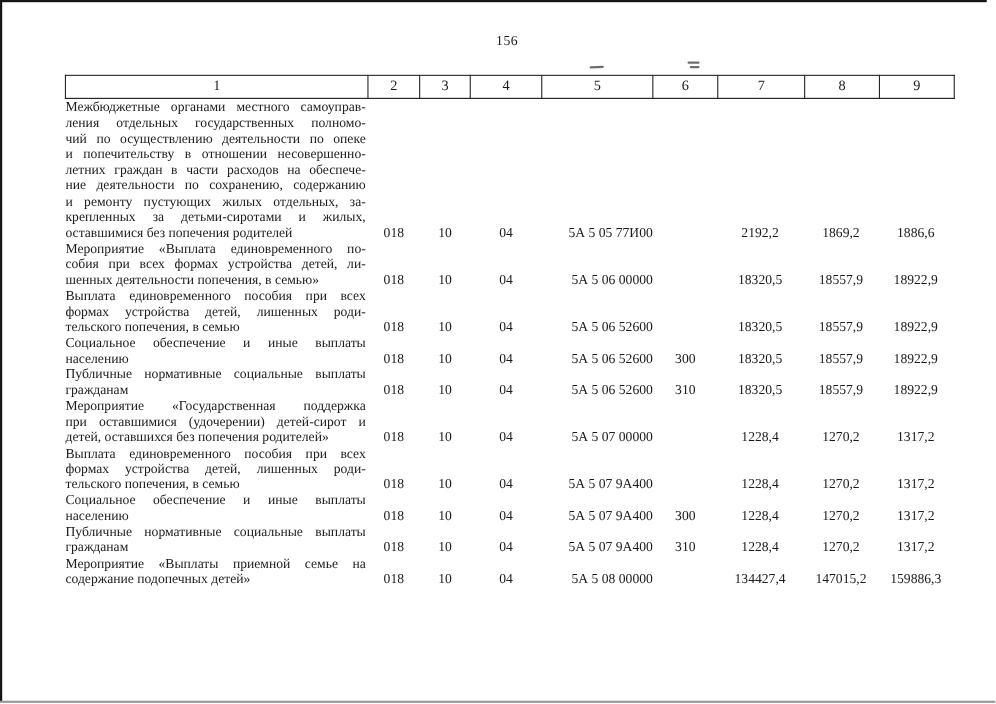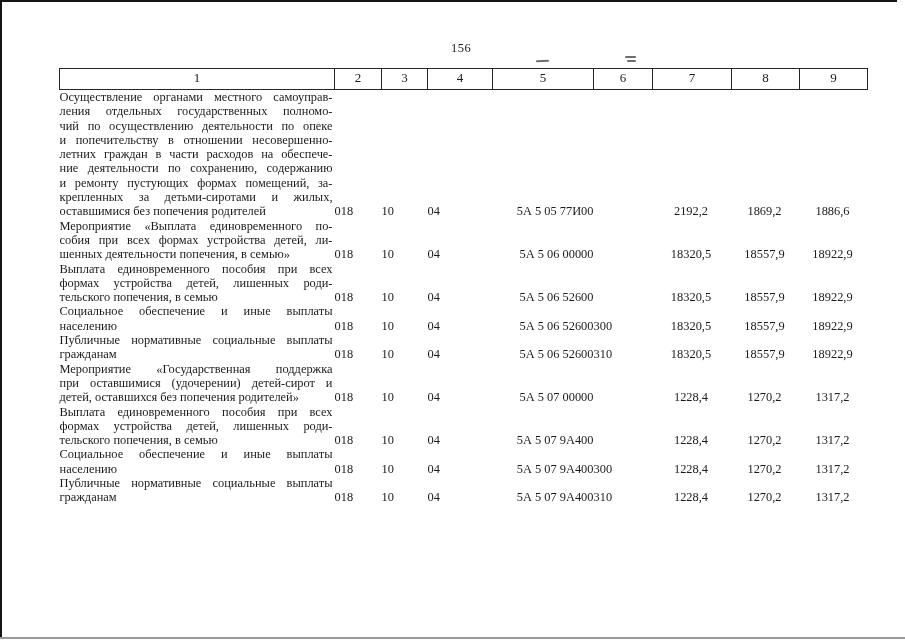--- a/index.html
+++ b/index.html
@@ -25,7 +25,7 @@
   .speck.s3 { left: 627px; top: 60px; width: 9px; height: 1.5px; }
 
   .page-number {
-    position: absolute; left: 411px; top: 41px; width: 100px;
+    position: absolute; left: 411px; top: 30px; width: 100px;
     text-align: center; font-size: 12.5px; letter-spacing: 0.5px;
   }
 

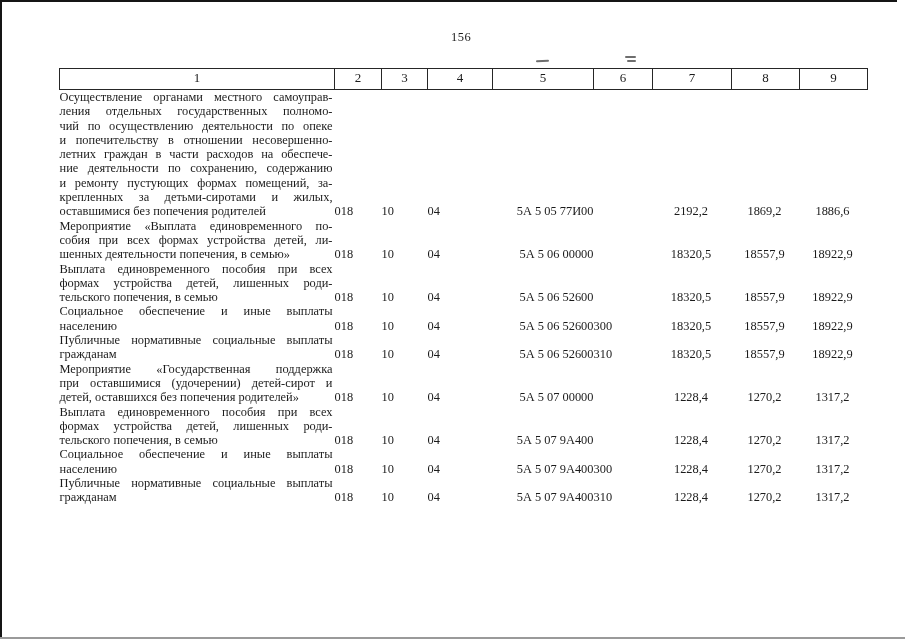--- a/index.html
+++ b/index.html
@@ -97,7 +97,7 @@
     <tbody id="table-body">
         <tr>
           <td class="name">
-            <div class="name-line">Осуществление органами местного самоуправ-</div>
+            <div class="name-line">Межбюджетные органами местного самоуправ-</div>
             <div class="name-line">ления отдельных государственных полномо-</div>
             <div class="name-line">чий по осуществлению деятельности по опеке</div>
             <div class="name-line">и попечительству в отношении несовершенно-</div>

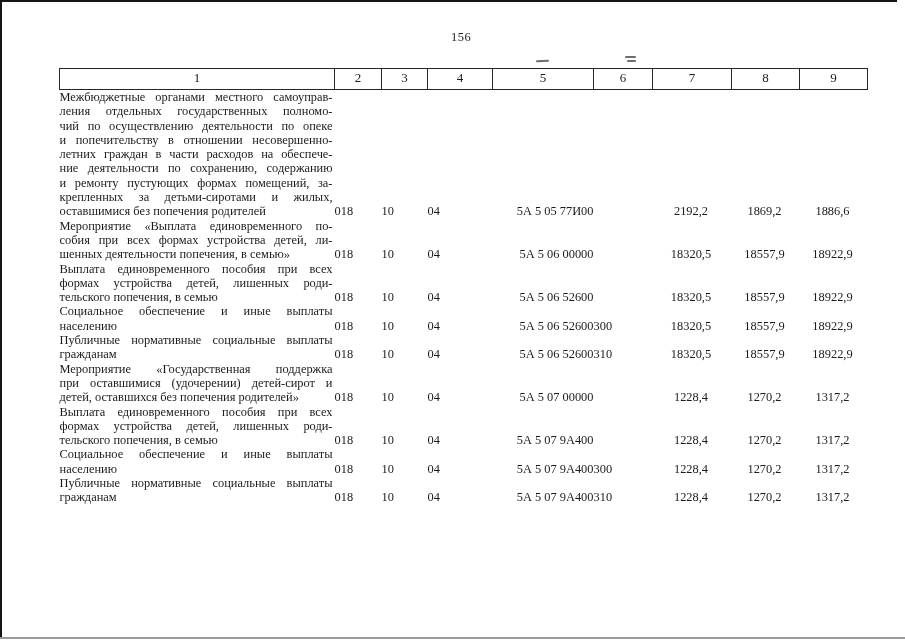--- a/index.html
+++ b/index.html
@@ -103,7 +103,7 @@
             <div class="name-line">и попечительству в отношении несовершенно-</div>
             <div class="name-line">летних граждан в части расходов на обеспече-</div>
             <div class="name-line">ние деятельности по сохранению, содержанию</div>
-            <div class="name-line">и ремонту пустующих формах помещений, за-</div>
+            <div class="name-line">и ремонту пустующих жилых отдельных, за-</div>
             <div class="name-line">крепленных за детьми-сиротами и жилых,</div>
             <div class="name-line">оставшимися без попечения родителей</div>
           </td>

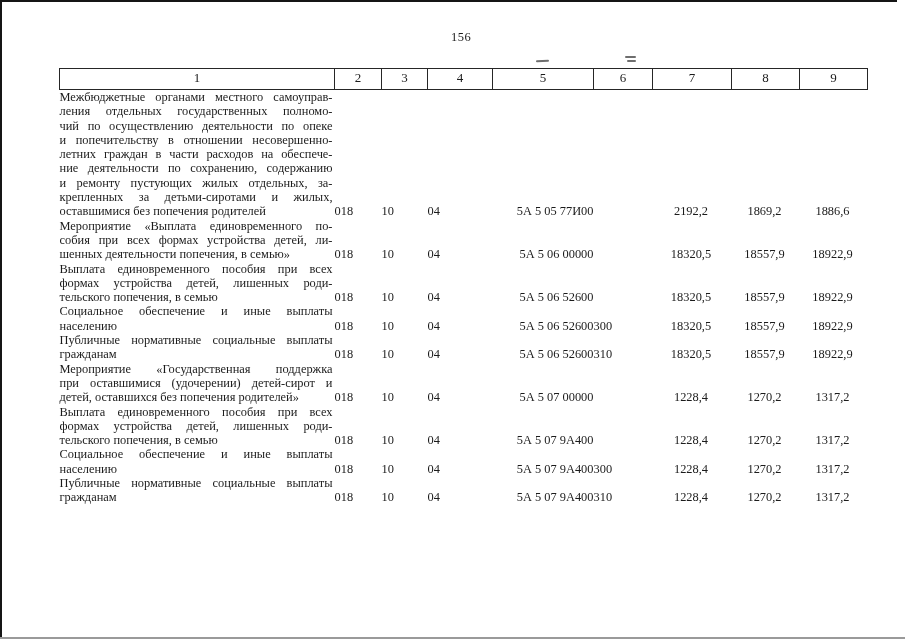--- a/index.html
+++ b/index.html
@@ -51,7 +51,7 @@
   tbody tr td.name { text-align: left; padding-right: 2px; }
   .name-line { text-align: justify; text-align-last: justify; }
   .name-line:last-child { text-align-last: auto; }
-  td.c2, td.c3, td.c4, td.c6 { }
+  td.c2, td.c3, td.c4, td.c6 { text-align: center; }
   td.c5 { text-align: right; padding-left: 7px; white-space: nowrap; }
   td.c7, td.c8, td.c9 { text-align: center; padding-right: 2px; white-space: nowrap; }
 </style>

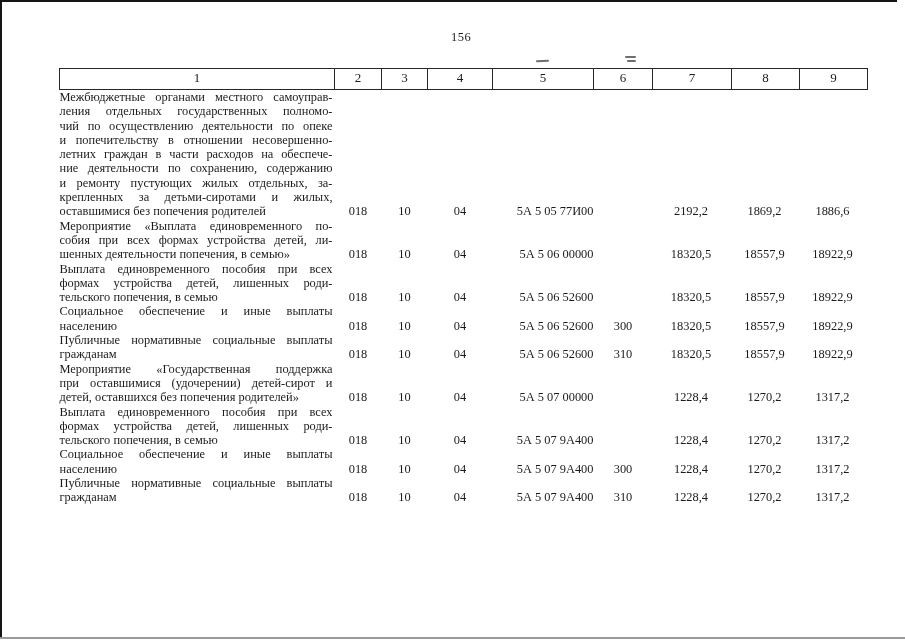--- a/index.html
+++ b/index.html
@@ -232,6 +232,20 @@
           <td class="c8">1270,2</td>
           <td class="c9">1317,2</td>
         </tr>
+        <tr>
+          <td class="name">
+            <div class="name-line">Мероприятие «Выплаты приемной семье на</div>
+            <div class="name-line">содержание подопечных детей»</div>
+          </td>
+          <td class="c2">018</td>
+          <td class="c3">10</td>
+          <td class="c4">04</td>
+          <td class="c5">5А 5 08 00000</td>
+          <td class="c6"></td>
+          <td class="c7">134427,4</td>
+          <td class="c8">147015,2</td>
+          <td class="c9">159886,3</td>
+        </tr>
       </tbody>
   </table>
 </div>

